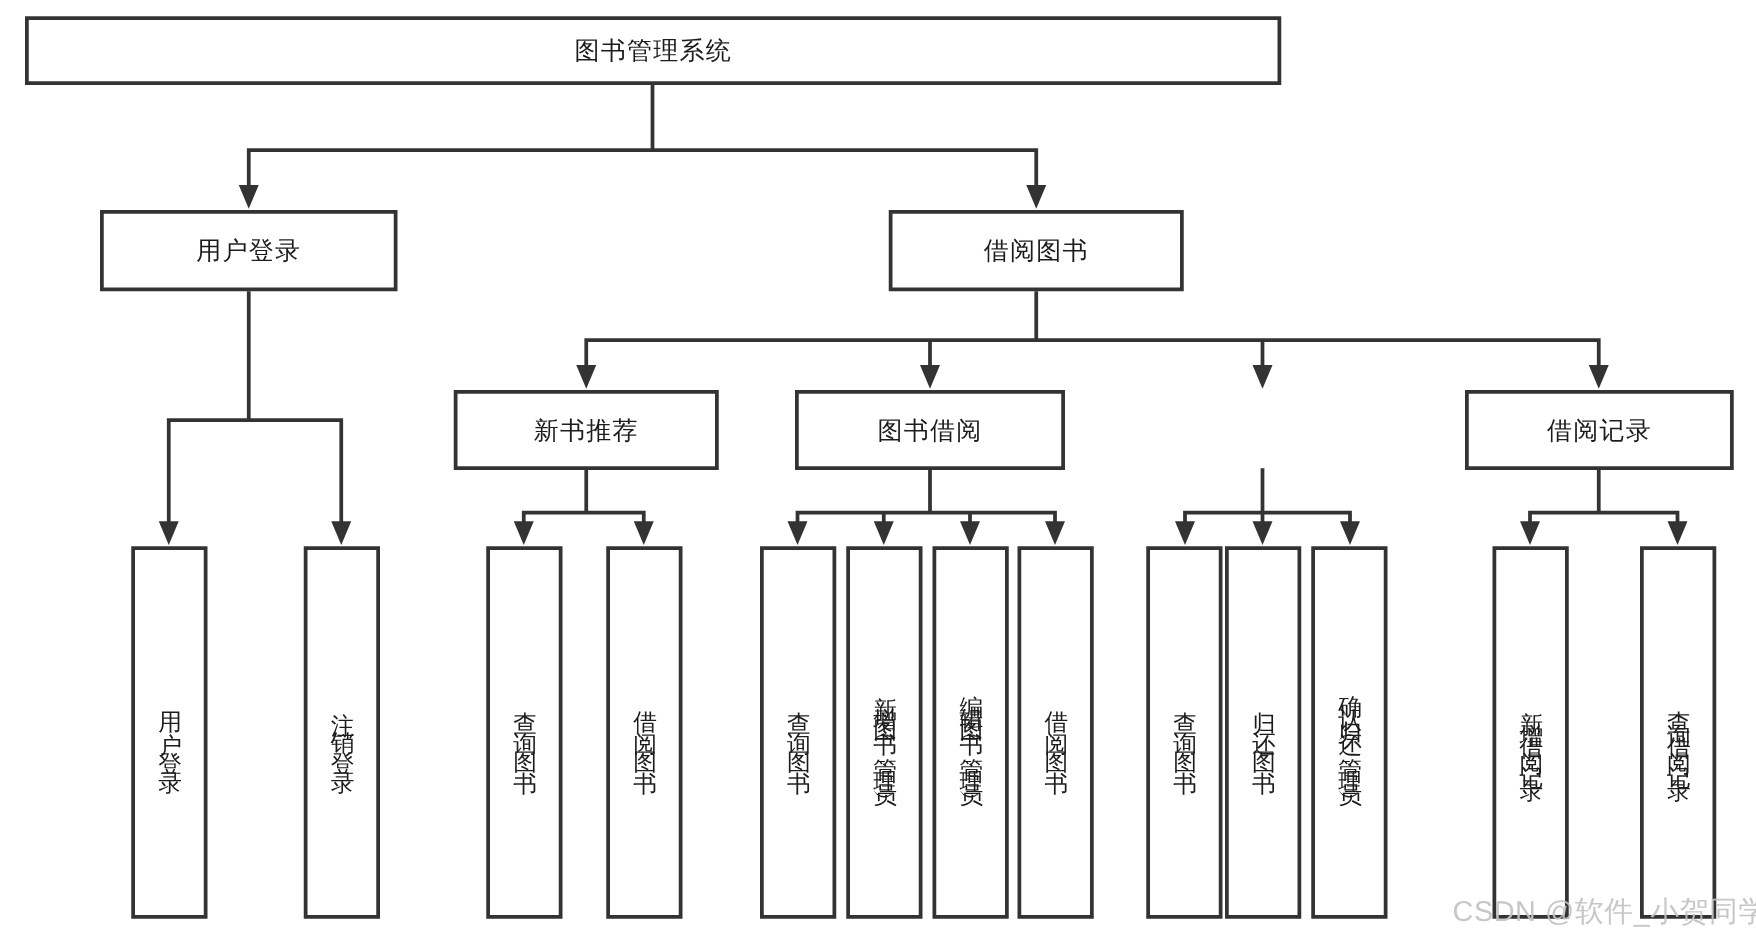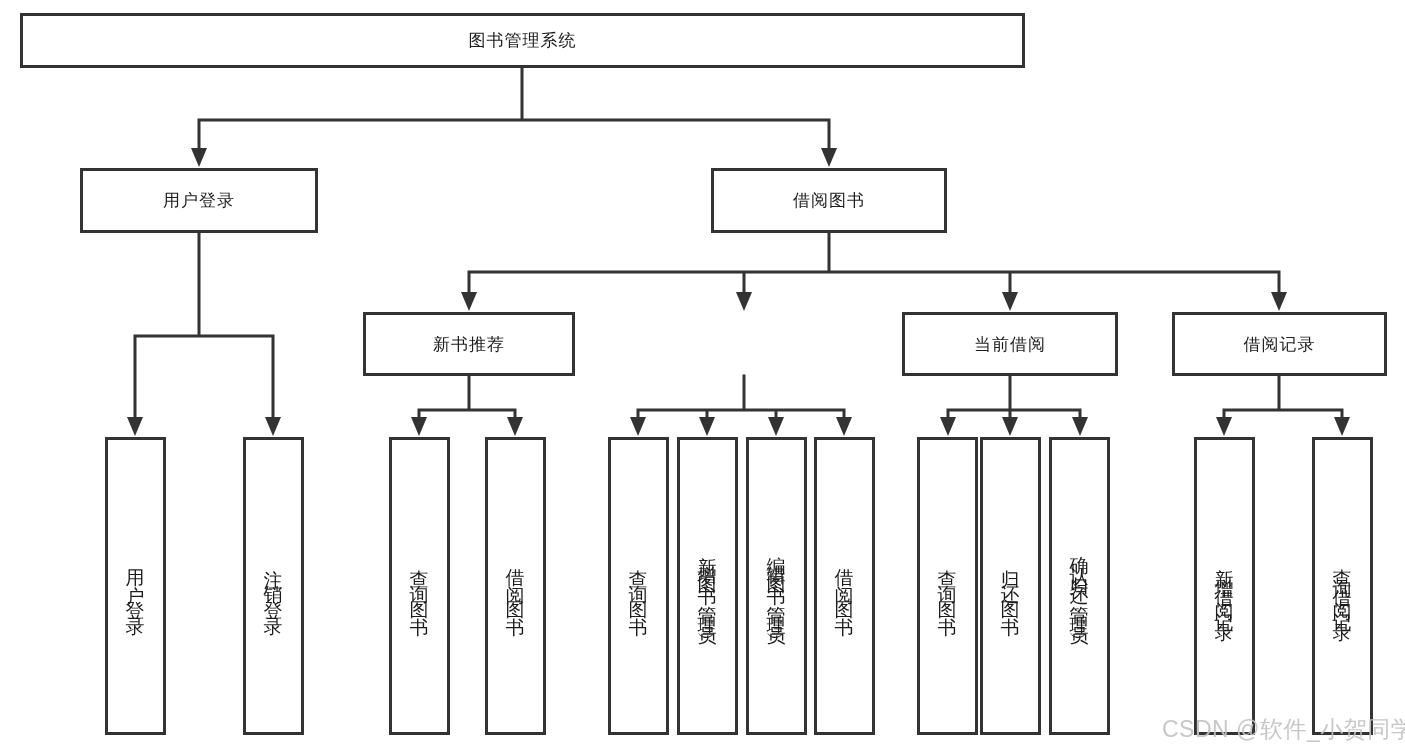--- a/index.html
+++ b/index.html
@@ -14,7 +14,7 @@
   }
   .hbox{
     display:flex;align-items:center;justify-content:center;
-    font-size:17px;letter-spacing:1px;white-space:nowrap;
+    font-size:20px;letter-spacing:1px;white-space:nowrap;
   }
   .vbox{
     writing-mode:vertical-rl;text-orientation:mixed;

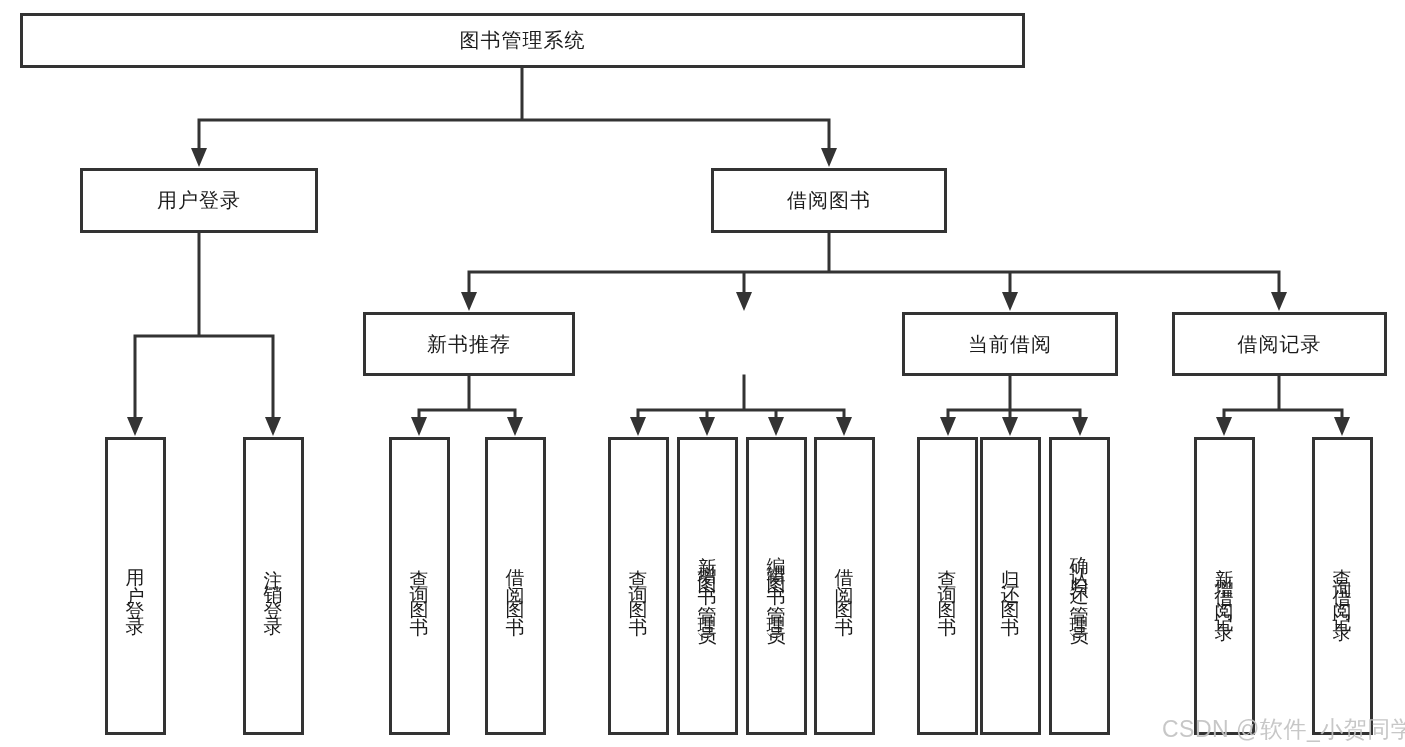--- a/index.html
+++ b/index.html
@@ -60,6 +60,7 @@
   <div class="box hbox" style="left:711px;top:168px;width:236px;height:65px;">借阅图书</div>
 
   <div class="box hbox" style="left:363px;top:312px;width:212px;height:64px;">新书推荐</div>
+  <div class="box hbox" style="left:636px;top:312px;width:216px;height:64px;">图书借阅</div>
   <div class="box hbox" style="left:902px;top:312px;width:216px;height:64px;">当前借阅</div>
   <div class="box hbox" style="left:1172px;top:312px;width:215px;height:64px;text-align:right;">借阅记录</div>
 

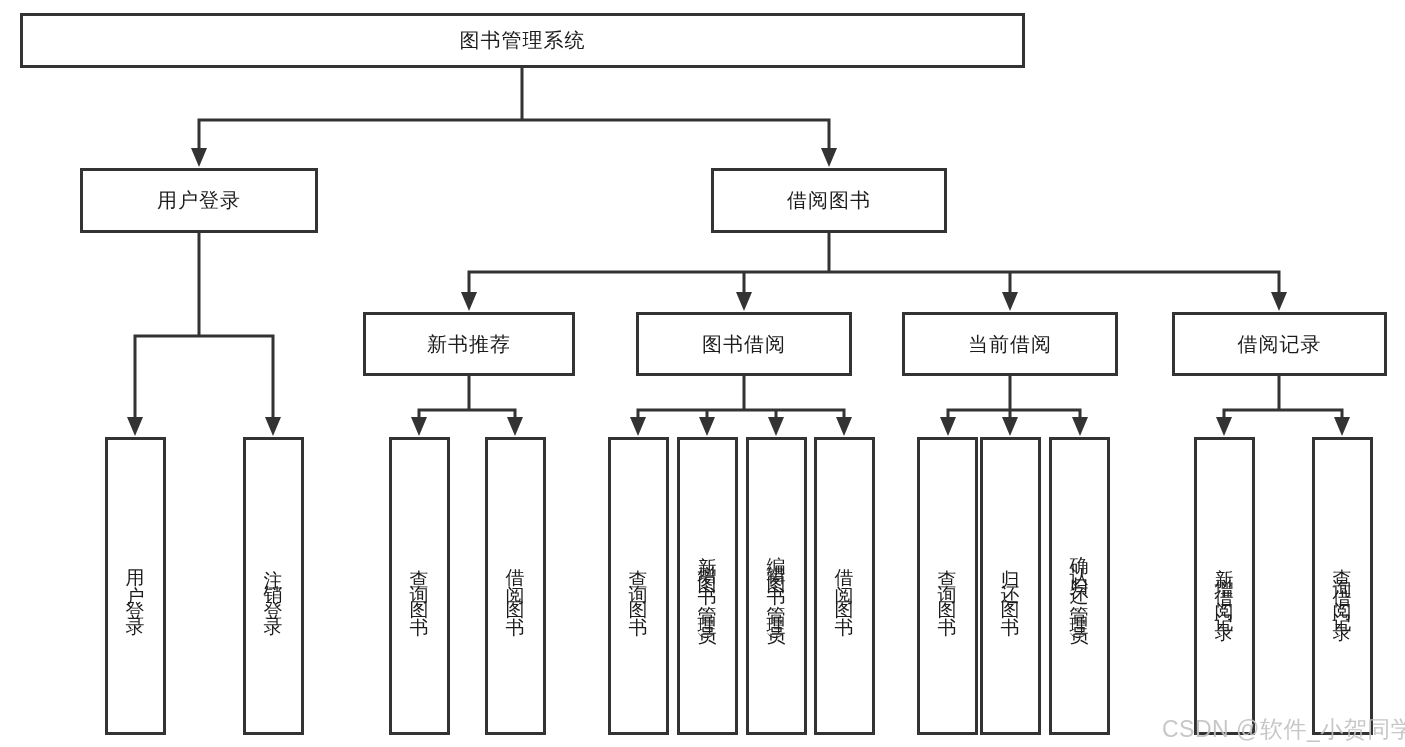--- a/index.html
+++ b/index.html
@@ -61,7 +61,6 @@
 
   <div class="box hbox" style="left:363px;top:312px;width:212px;height:64px;">新书推荐</div>
   <div class="box hbox" style="left:636px;top:312px;width:216px;height:64px;">图书借阅</div>
-  <div class="box hbox" style="left:902px;top:312px;width:216px;height:64px;">当前借阅</div>
   <div class="box hbox" style="left:1172px;top:312px;width:215px;height:64px;text-align:right;">借阅记录</div>
 
   <div class="box vbox sp4" style="left:105px;top:437px;width:61px;height:298px;">用户登录</div>

